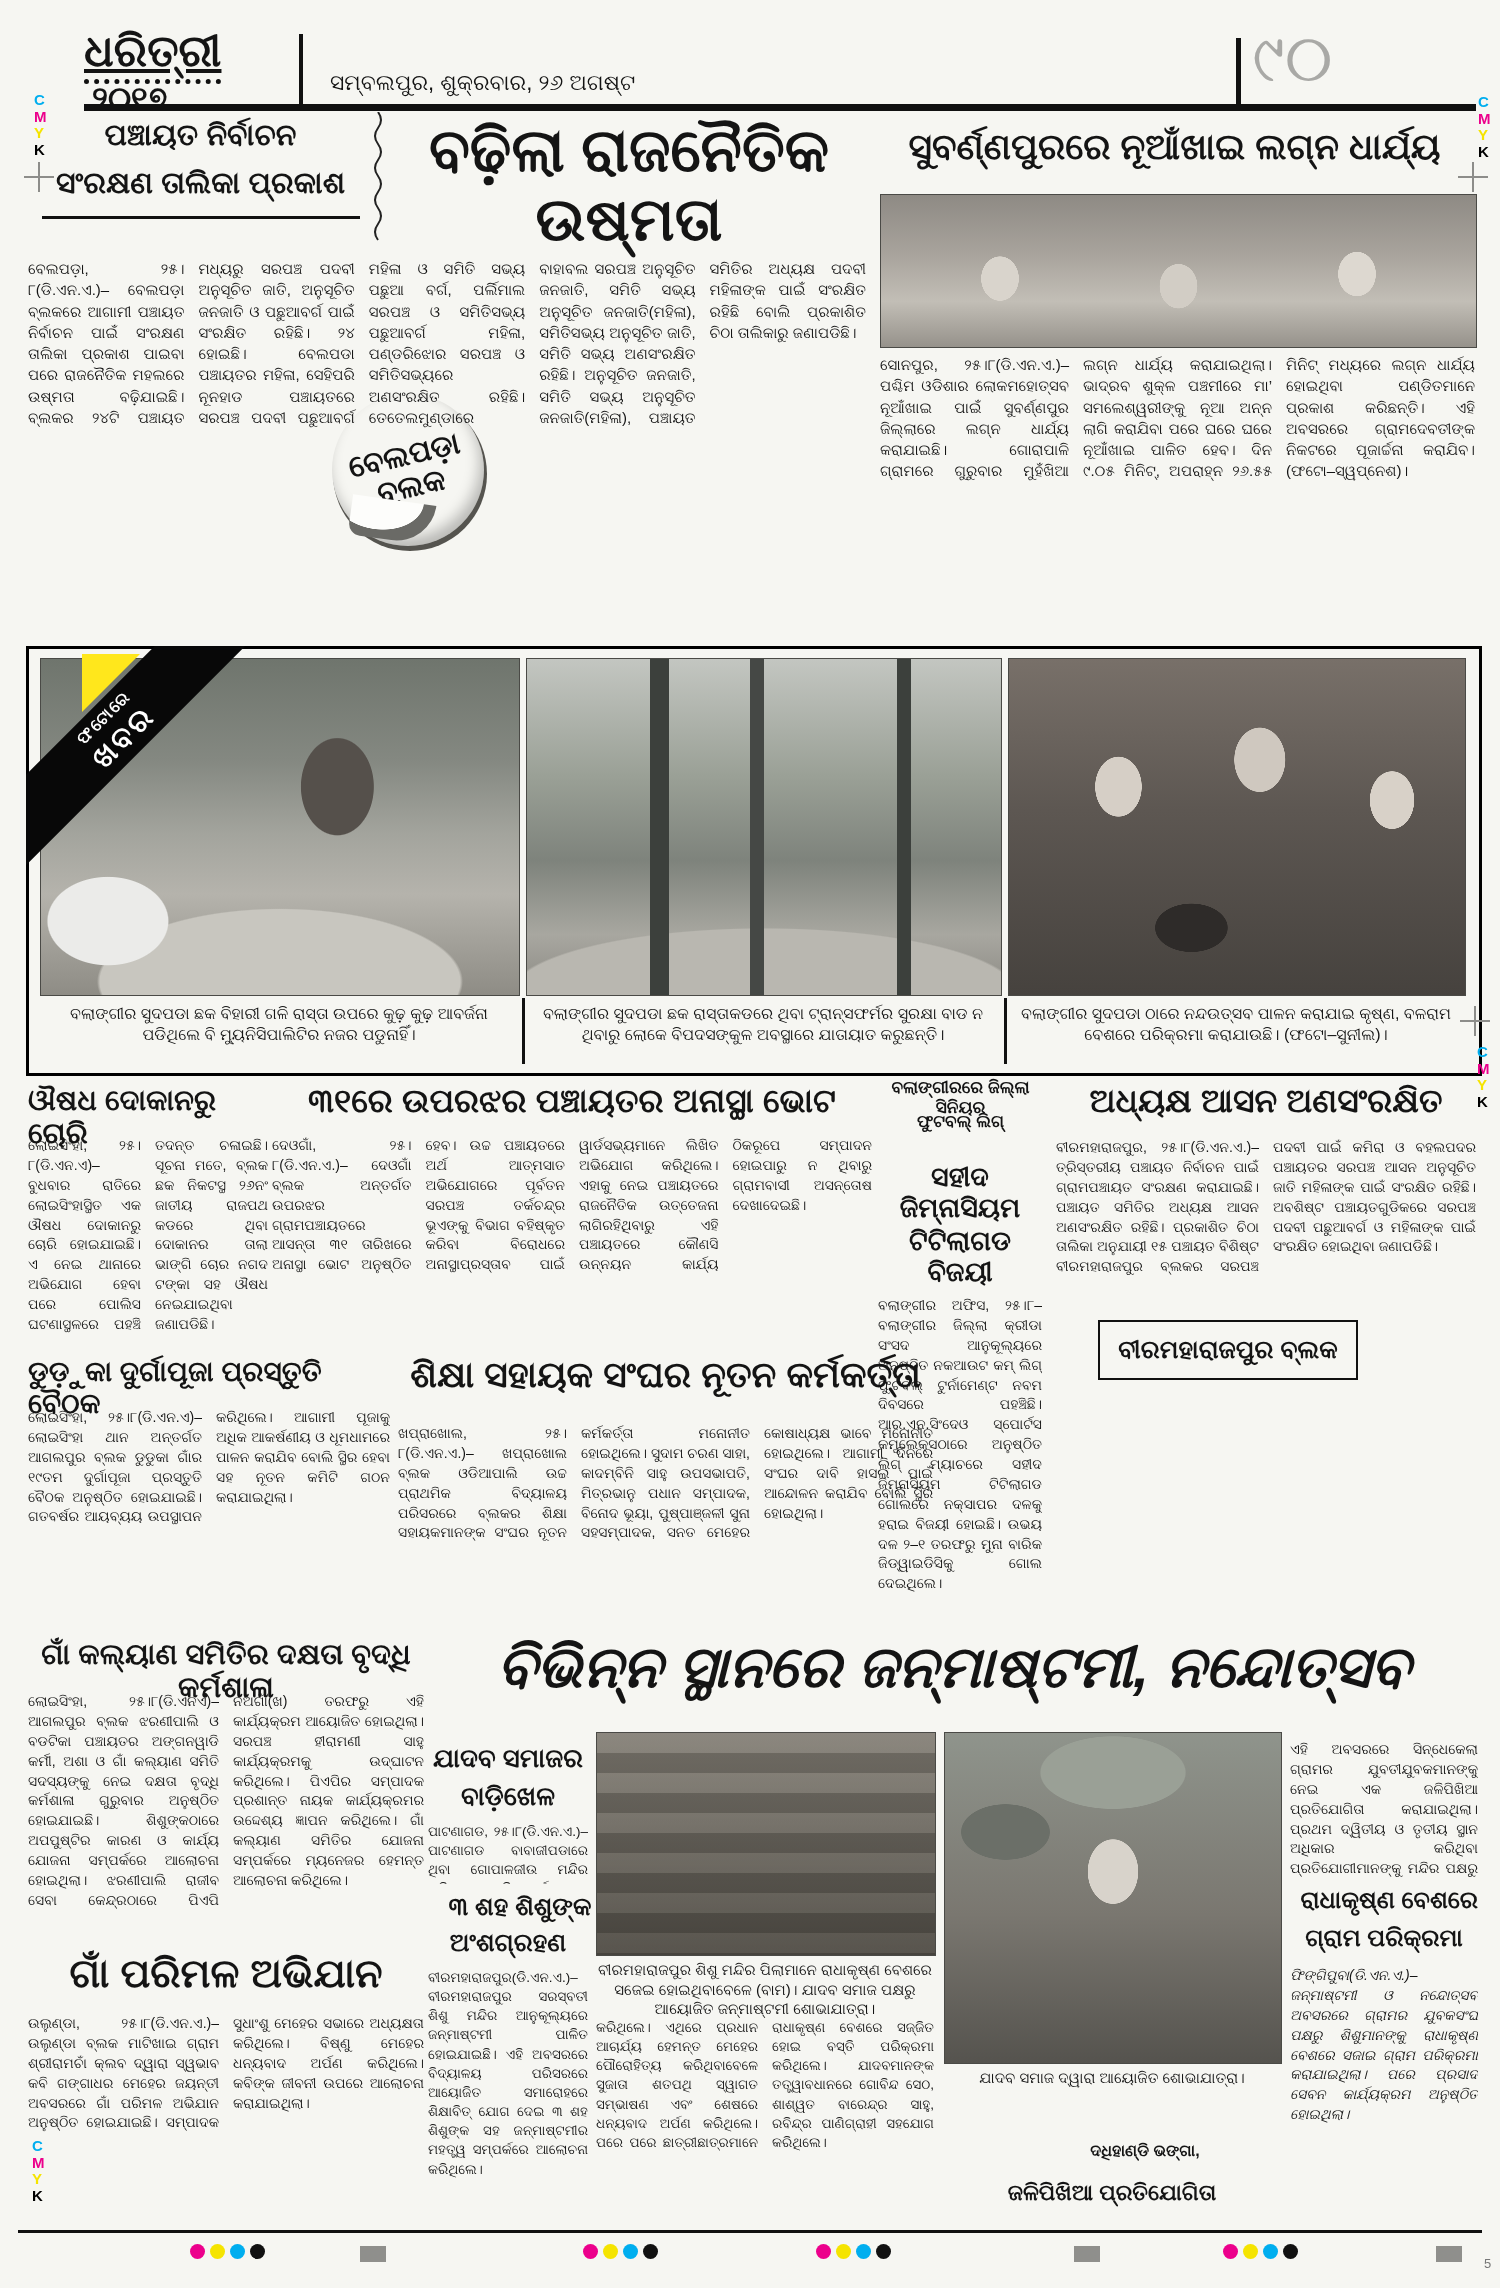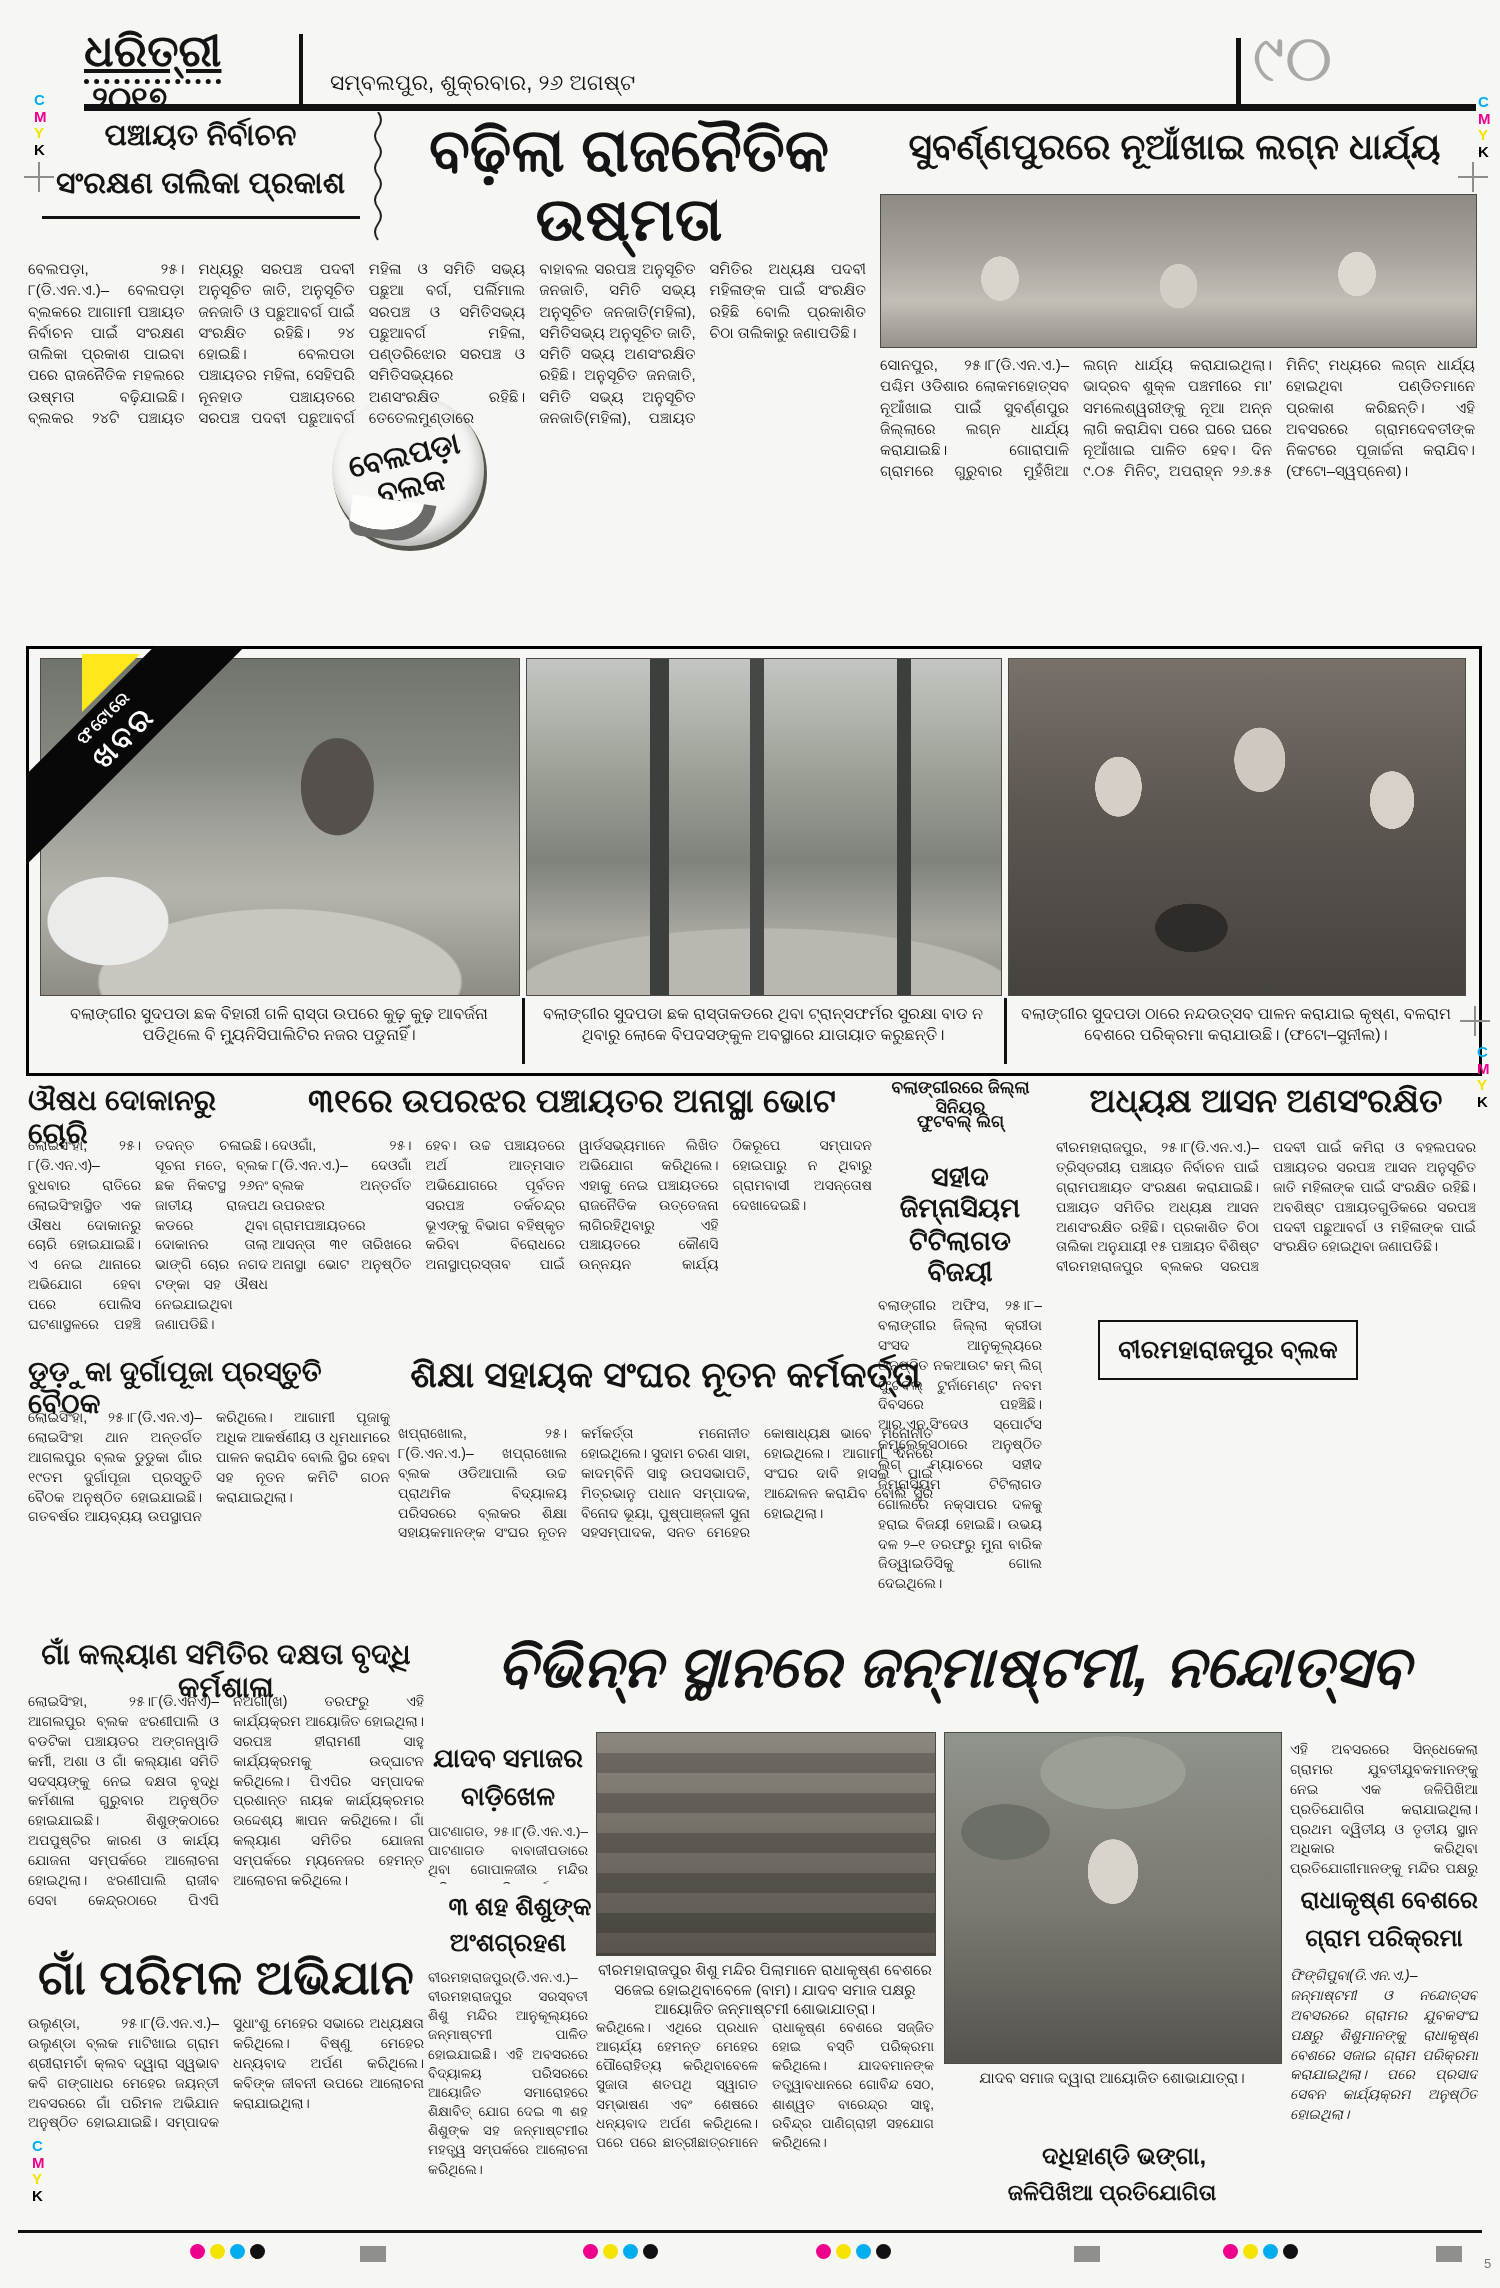--- a/index.html
+++ b/index.html
@@ -170,7 +170,7 @@
 
   <div class="abs hl center" style="left:28px;top:1638px;width:396px;font-size:29px;">ଗାଁ କଲ୍ୟାଣ ସମିତିର ଦକ୍ଷତା ବୃଦ୍ଧି କର୍ମଶାଳା</div>
   <div class="abs body c2" style="left:28px;top:1692px;width:396px;height:250px;font-size:14px;">ଲୋଇସିଂହା, ୨୫।୮(ଡି.ଏନଏ)– ଆଗଲପୁର ବ୍ଲକ ଝରଣୀପାଲି ଓ ବଡଟିକା ପଞ୍ଚାୟତର ଅଙ୍ଗନୱାଡି କର୍ମୀ, ଅଶା ଓ ଗାଁ କଲ୍ୟାଣ ସମିତି ସଦସ୍ୟଙ୍କୁ ନେଇ ଦକ୍ଷତା ବୃଦ୍ଧି କର୍ମଶାଳା ଗୁରୁବାର ଅନୁଷ୍ଠିତ ହୋଇଯାଇଛି। ଶିଶୁଙ୍କଠାରେ ଅପପୁଷ୍ଟିର କାରଣ ଓ କାର୍ଯ୍ୟ ଯୋଜନା ସମ୍ପର୍କରେ ଆଲୋଚନା ହୋଇଥିଲା। ଝରଣୀପାଲି ରାଜୀବ ସେବା କେନ୍ଦ୍ରଠାରେ ପିଏପି ନଅଗାଁ(ଖ) ତରଫରୁ ଏହି କାର୍ଯ୍ୟକ୍ରମ ଆୟୋଜିତ ହୋଇଥିଲା। ସରପଞ୍ଚ ହୀରାମଣୀ ସାହୁ କାର୍ଯ୍ୟକ୍ରମକୁ ଉଦ୍‍ଘାଟନ କରିଥିଲେ। ପିଏପିର ସମ୍ପାଦକ ପ୍ରଶାନ୍ତ ନାୟକ କାର୍ଯ୍ୟକ୍ରମର ଉଦ୍ଦେଶ୍ୟ ଜ୍ଞାପନ କରିଥିଲେ। ଗାଁ କଲ୍ୟାଣ ସମିତିର ଯୋଜନା ସମ୍ପର୍କରେ ମ୍ୟନେଜର ହେମନ୍ତ ଆଲୋଚନା କରିଥିଲେ।</div>
-  <div class="abs hl center" style="left:28px;top:1950px;width:396px;font-size:48px;">ଗାଁ ପରିମଳ ଅଭିଯାନ</div>
+  <div class="abs hl center" style="left:28px;top:1950px;width:396px;font-size:40px;">ଗାଁ ପରିମଳ ଅଭିଯାନ</div>
   <div class="abs body c2" style="left:28px;top:2014px;width:396px;height:214px;font-size:14px;">ଉଲୁଣ୍ଡା, ୨୫।୮(ଡି.ଏନ.ଏ.)– ଉଲୁଣ୍ଡା ବ୍ଲକ ମାଟିଖାଇ ଗ୍ରାମ ଶ୍ରୀରାମଚାଁ କ୍ଲବ ଦ୍ୱାରା ସ୍ୱଭାବ କବି ଗଙ୍ଗାଧର ମେହେର ଜୟନ୍ତୀ ଅବସରରେ ଗାଁ ପରିମଳ ଅଭିଯାନ ଅନୁଷ୍ଠିତ ହୋଇଯାଇଛି। ସମ୍ପାଦକ ସୁଧାଂଶୁ ମେହେର ସଭାରେ ଅଧ୍ୟକ୍ଷତା କରିଥିଲେ। ବିଷ୍ଣୁ ମେହେର ଧନ୍ୟବାଦ ଅର୍ପଣ କରିଥିଲେ। କବିଙ୍କ ଜୀବନୀ ଉପରେ ଆଲୋଚନା କରାଯାଇଥିଲା।</div>
 
   <div class="abs hl center" style="left:430px;top:1634px;width:1047px;font-size:58px;font-style:italic;">ବିଭିନ୍ନ ସ୍ଥାନରେ ଜନ୍ମାଷ୍ଟମୀ, ନନ୍ଦୋତ୍ସବ</div>

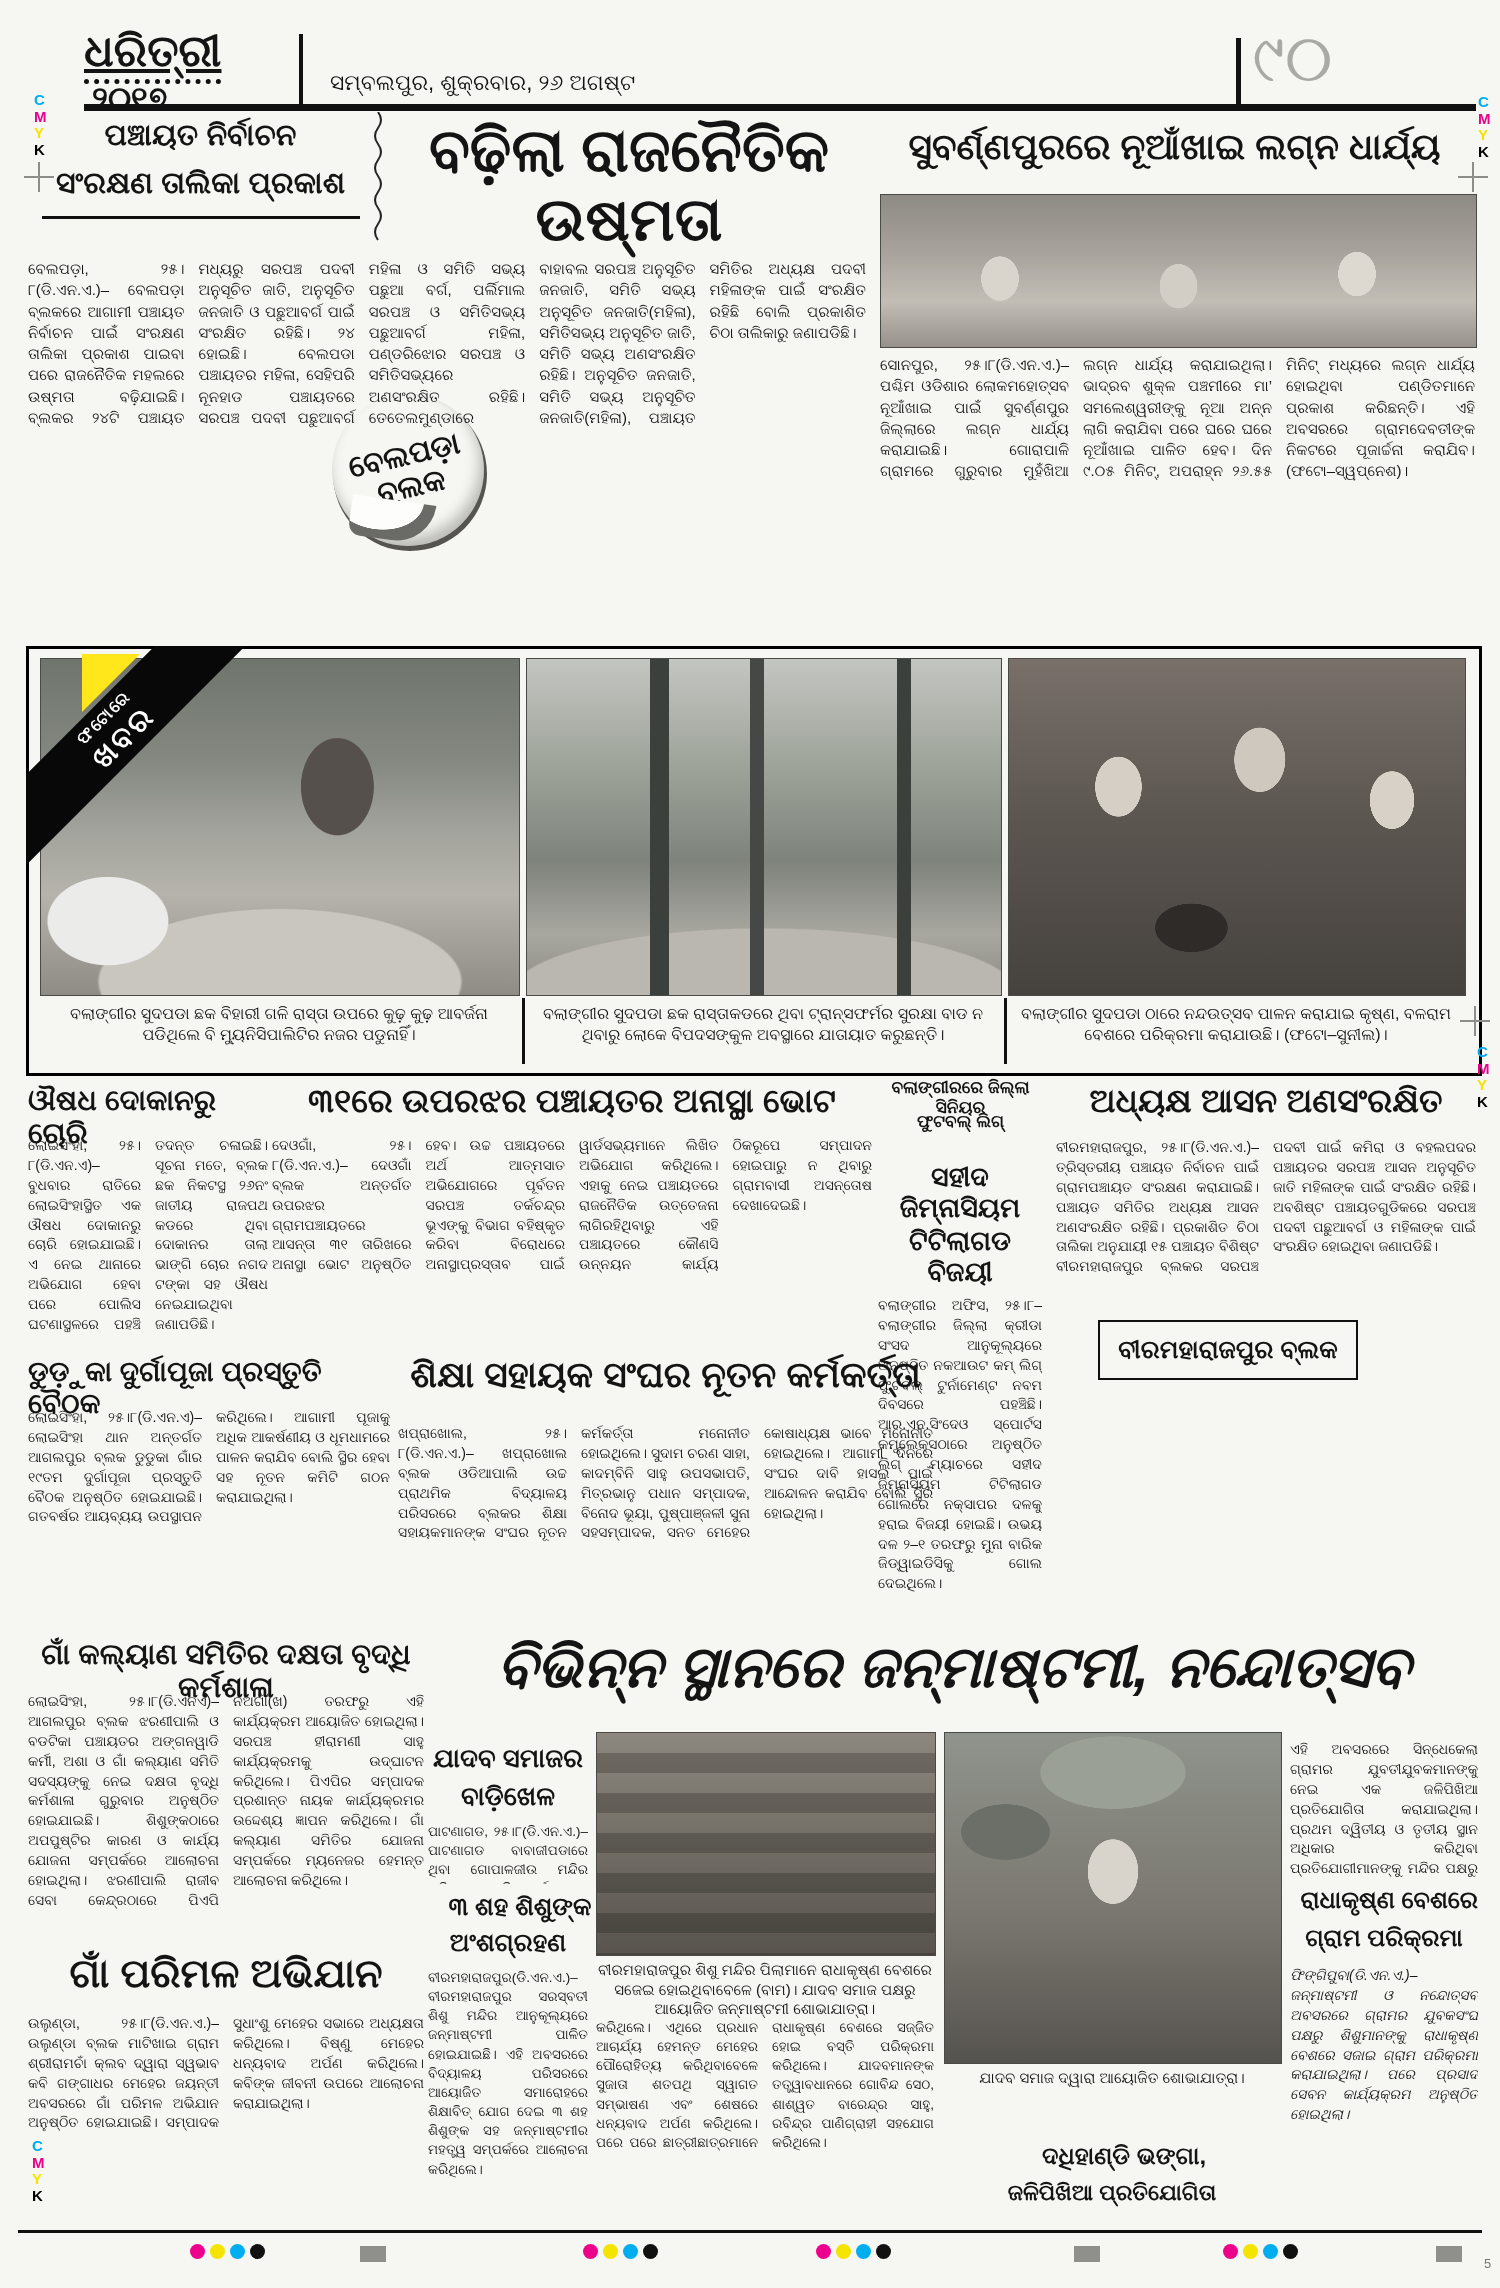--- a/index.html
+++ b/index.html
@@ -187,7 +187,7 @@
 
   <div class="abs photo ph-proc" style="left:944px;top:1732px;width:336px;height:330px;"></div>
   <div class="abs caption" style="left:944px;top:2068px;width:336px;font-size:15px;">ଯାଦବ ସମାଜ ଦ୍ୱାରା ଆୟୋଜିତ ଶୋଭାଯାତ୍ରା।</div>
-  <div class="abs subhead" style="left:956px;top:2142px;width:336px;font-size:24px;">ଦଧିହାଣ୍ଡି ଭଙ୍ଗା,</div>
+  <div class="abs subhead" style="left:977px;top:2142px;width:336px;font-size:16px;">ଦଧିହାଣ୍ଡି ଭଙ୍ଗା,</div>
   <div class="abs subhead" style="left:944px;top:2180px;width:336px;font-size:22px;">ଜଳିପିଖିଆ ପ୍ରତିଯୋଗିତା</div>
 
   <div class="abs body" style="left:1290px;top:1740px;width:188px;height:138px;font-size:14px;">ଏହି ଅବସରରେ ସିନ୍ଧେକେଲା ଗ୍ରାମର ଯୁବତୀଯୁବକମାନଙ୍କୁ ନେଇ ଏକ ଜଳିପିଖିଆ ପ୍ରତିଯୋଗିତା କରାଯାଇଥିଲା। ପ୍ରଥମ ଦ୍ୱିତୀୟ ଓ ତୃତୀୟ ସ୍ଥାନ ଅଧିକାର କରିଥିବା ପ୍ରତିଯୋଗୀମାନଙ୍କୁ ମନ୍ଦିର ପକ୍ଷରୁ ପୁରସ୍କୃତ କରାଯାଇଥିଲା।</div>

